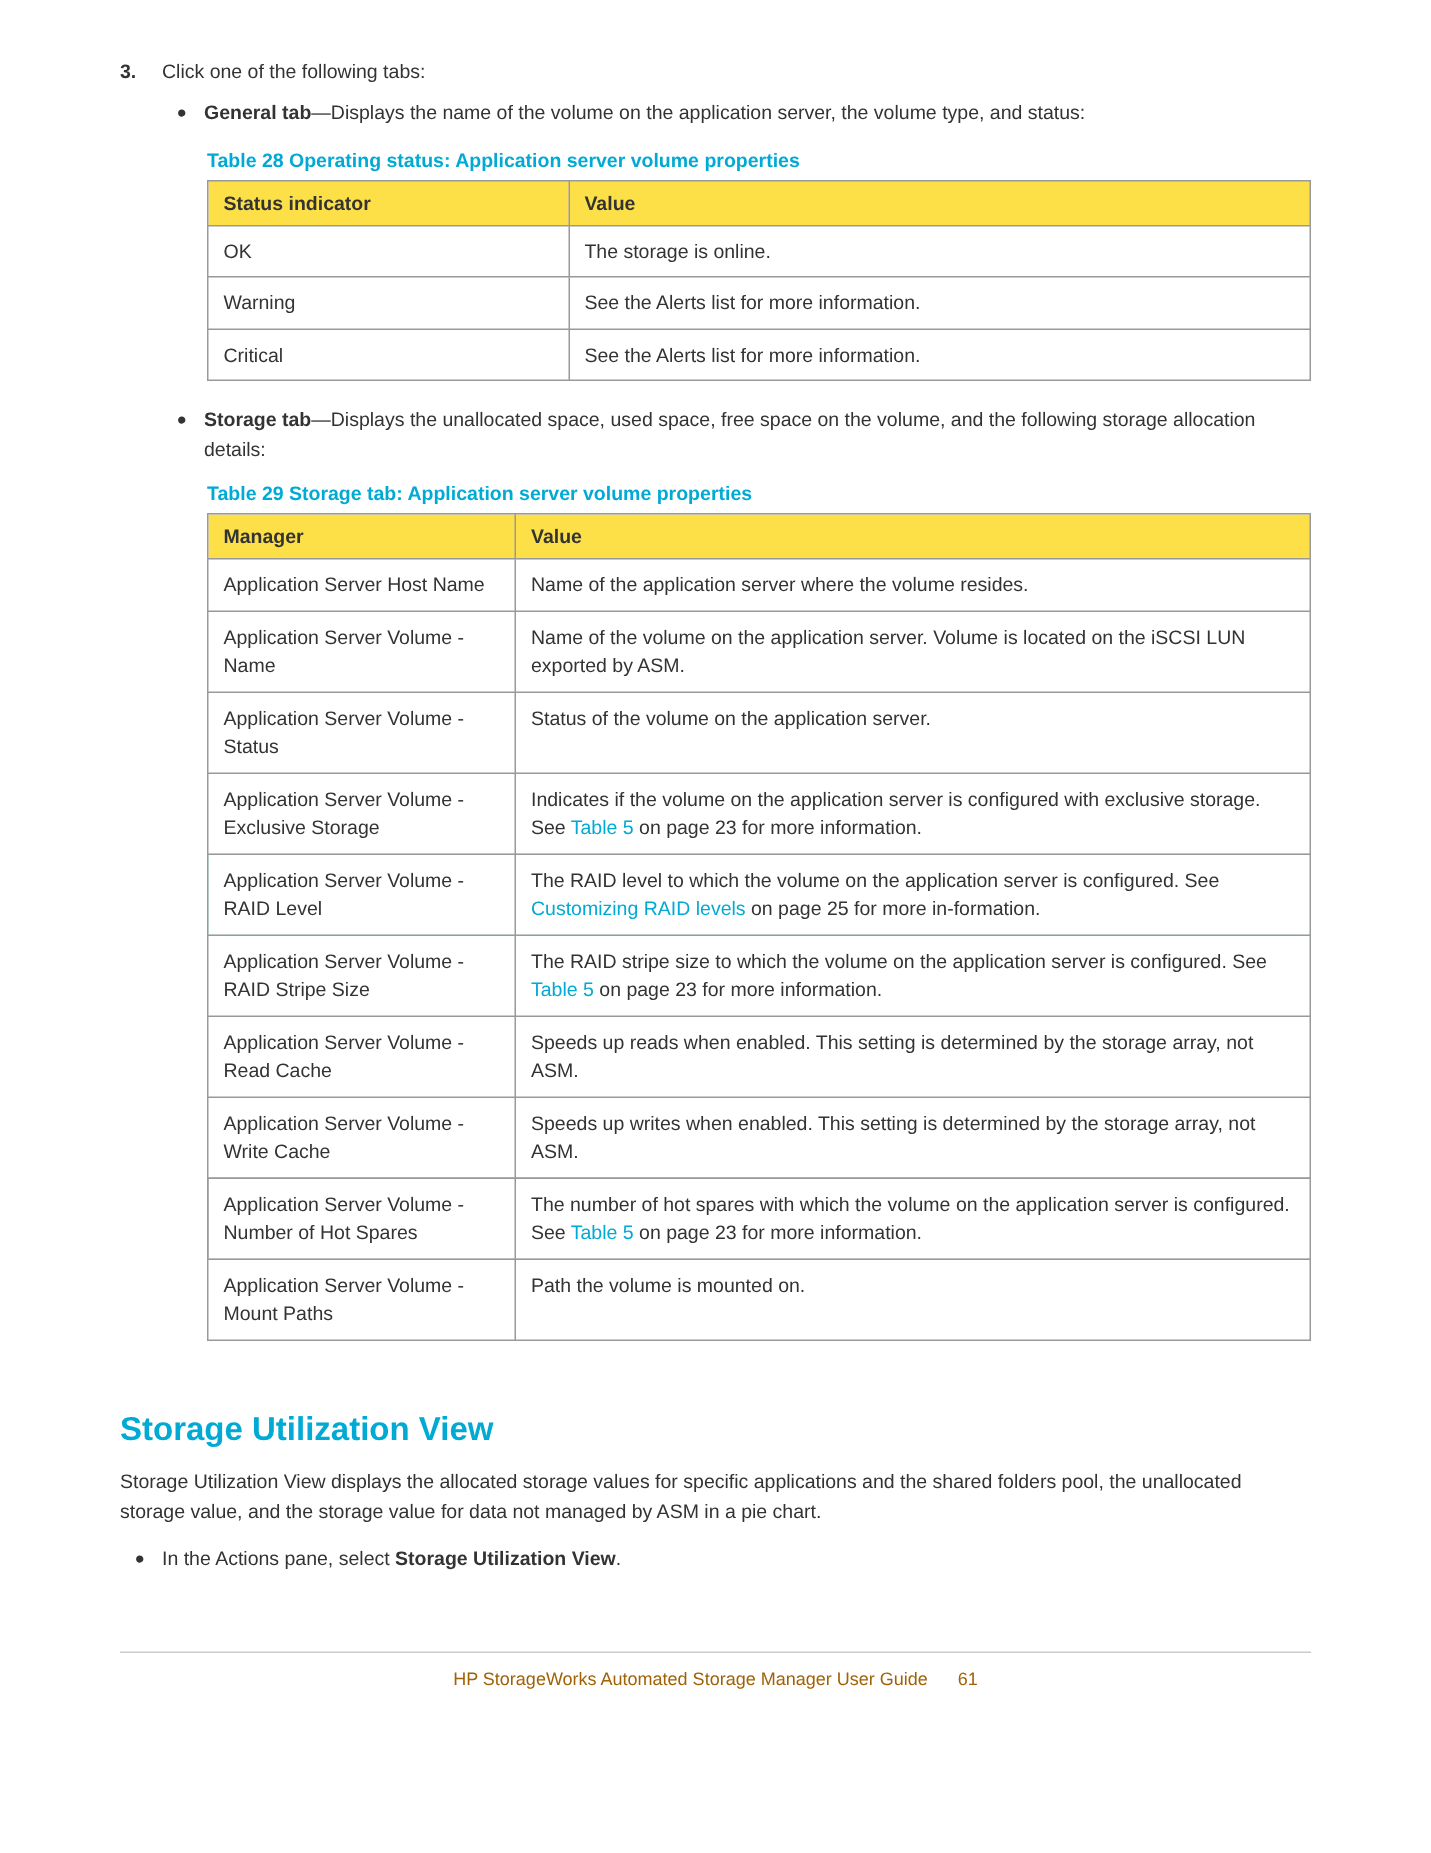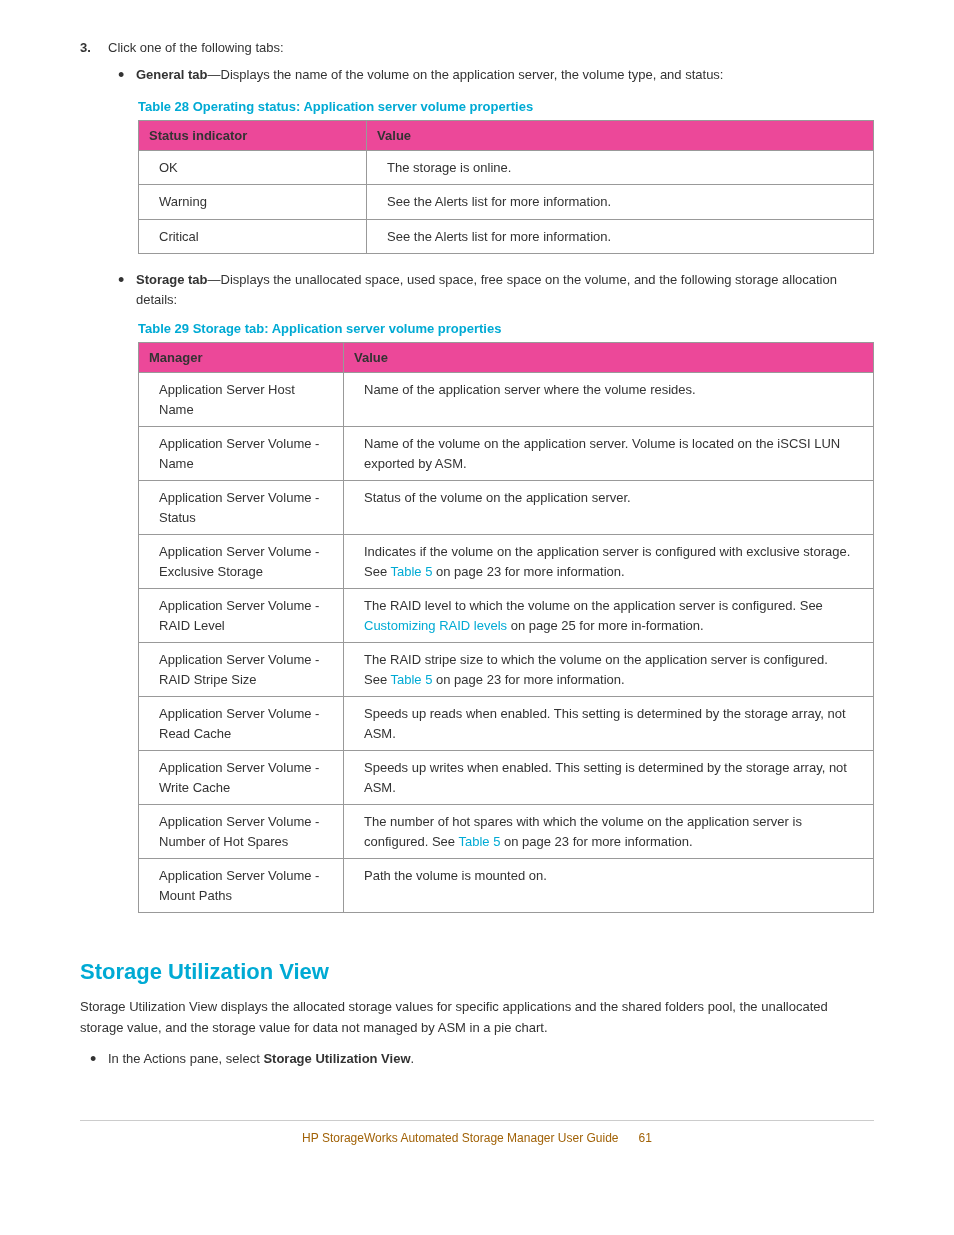--- a/index.html
+++ b/index.html
@@ -62,7 +62,7 @@
     }
 
     table th {
-      background: #ec4899;
+      background: #fde047;
       border: 1px solid #999;
       padding: 7px 10px;
       font-weight: bold;

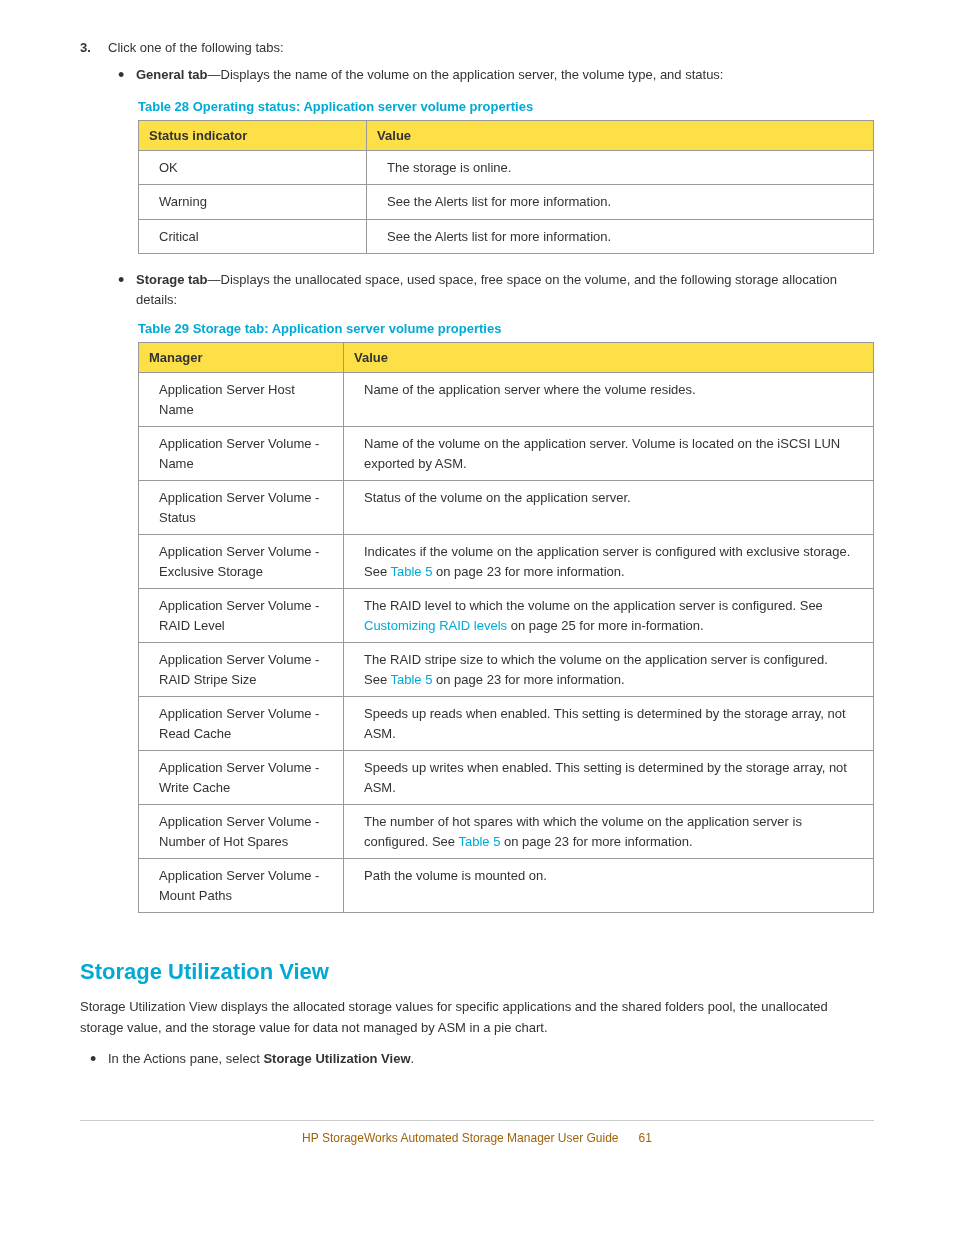--- a/index.html
+++ b/index.html
@@ -72,7 +72,7 @@
 
     table td {
       border: 1px solid #999;
-      padding: 7px 20px;
+      padding: 7px 10px;
       font-size: 13px;
       vertical-align: top;
       line-height: 1.5;

